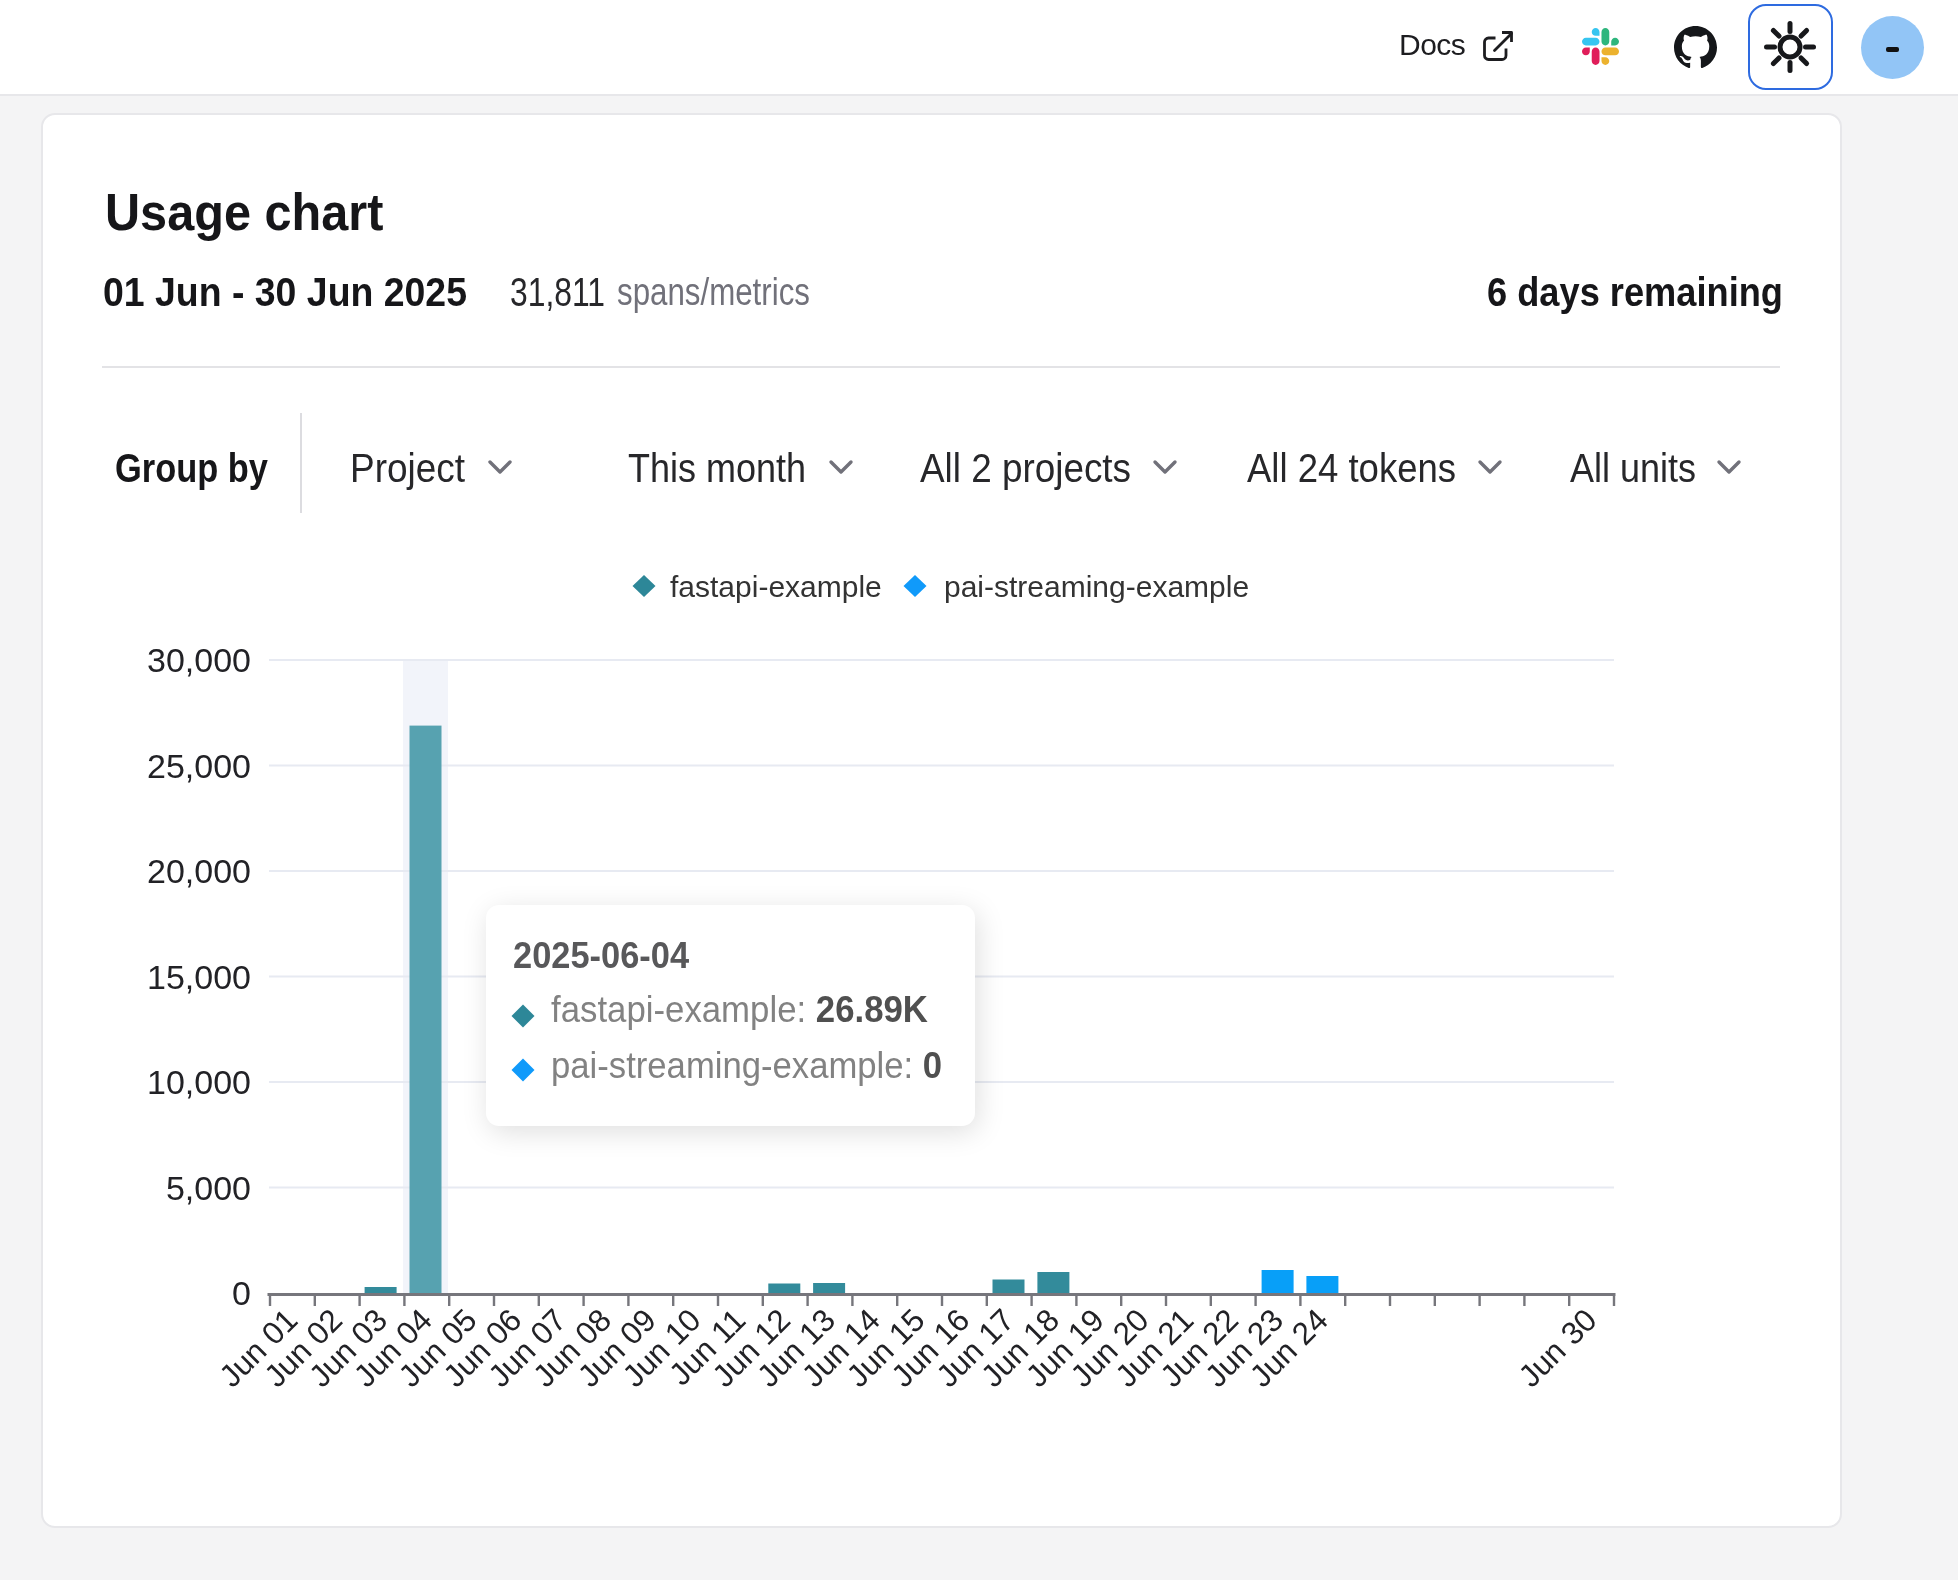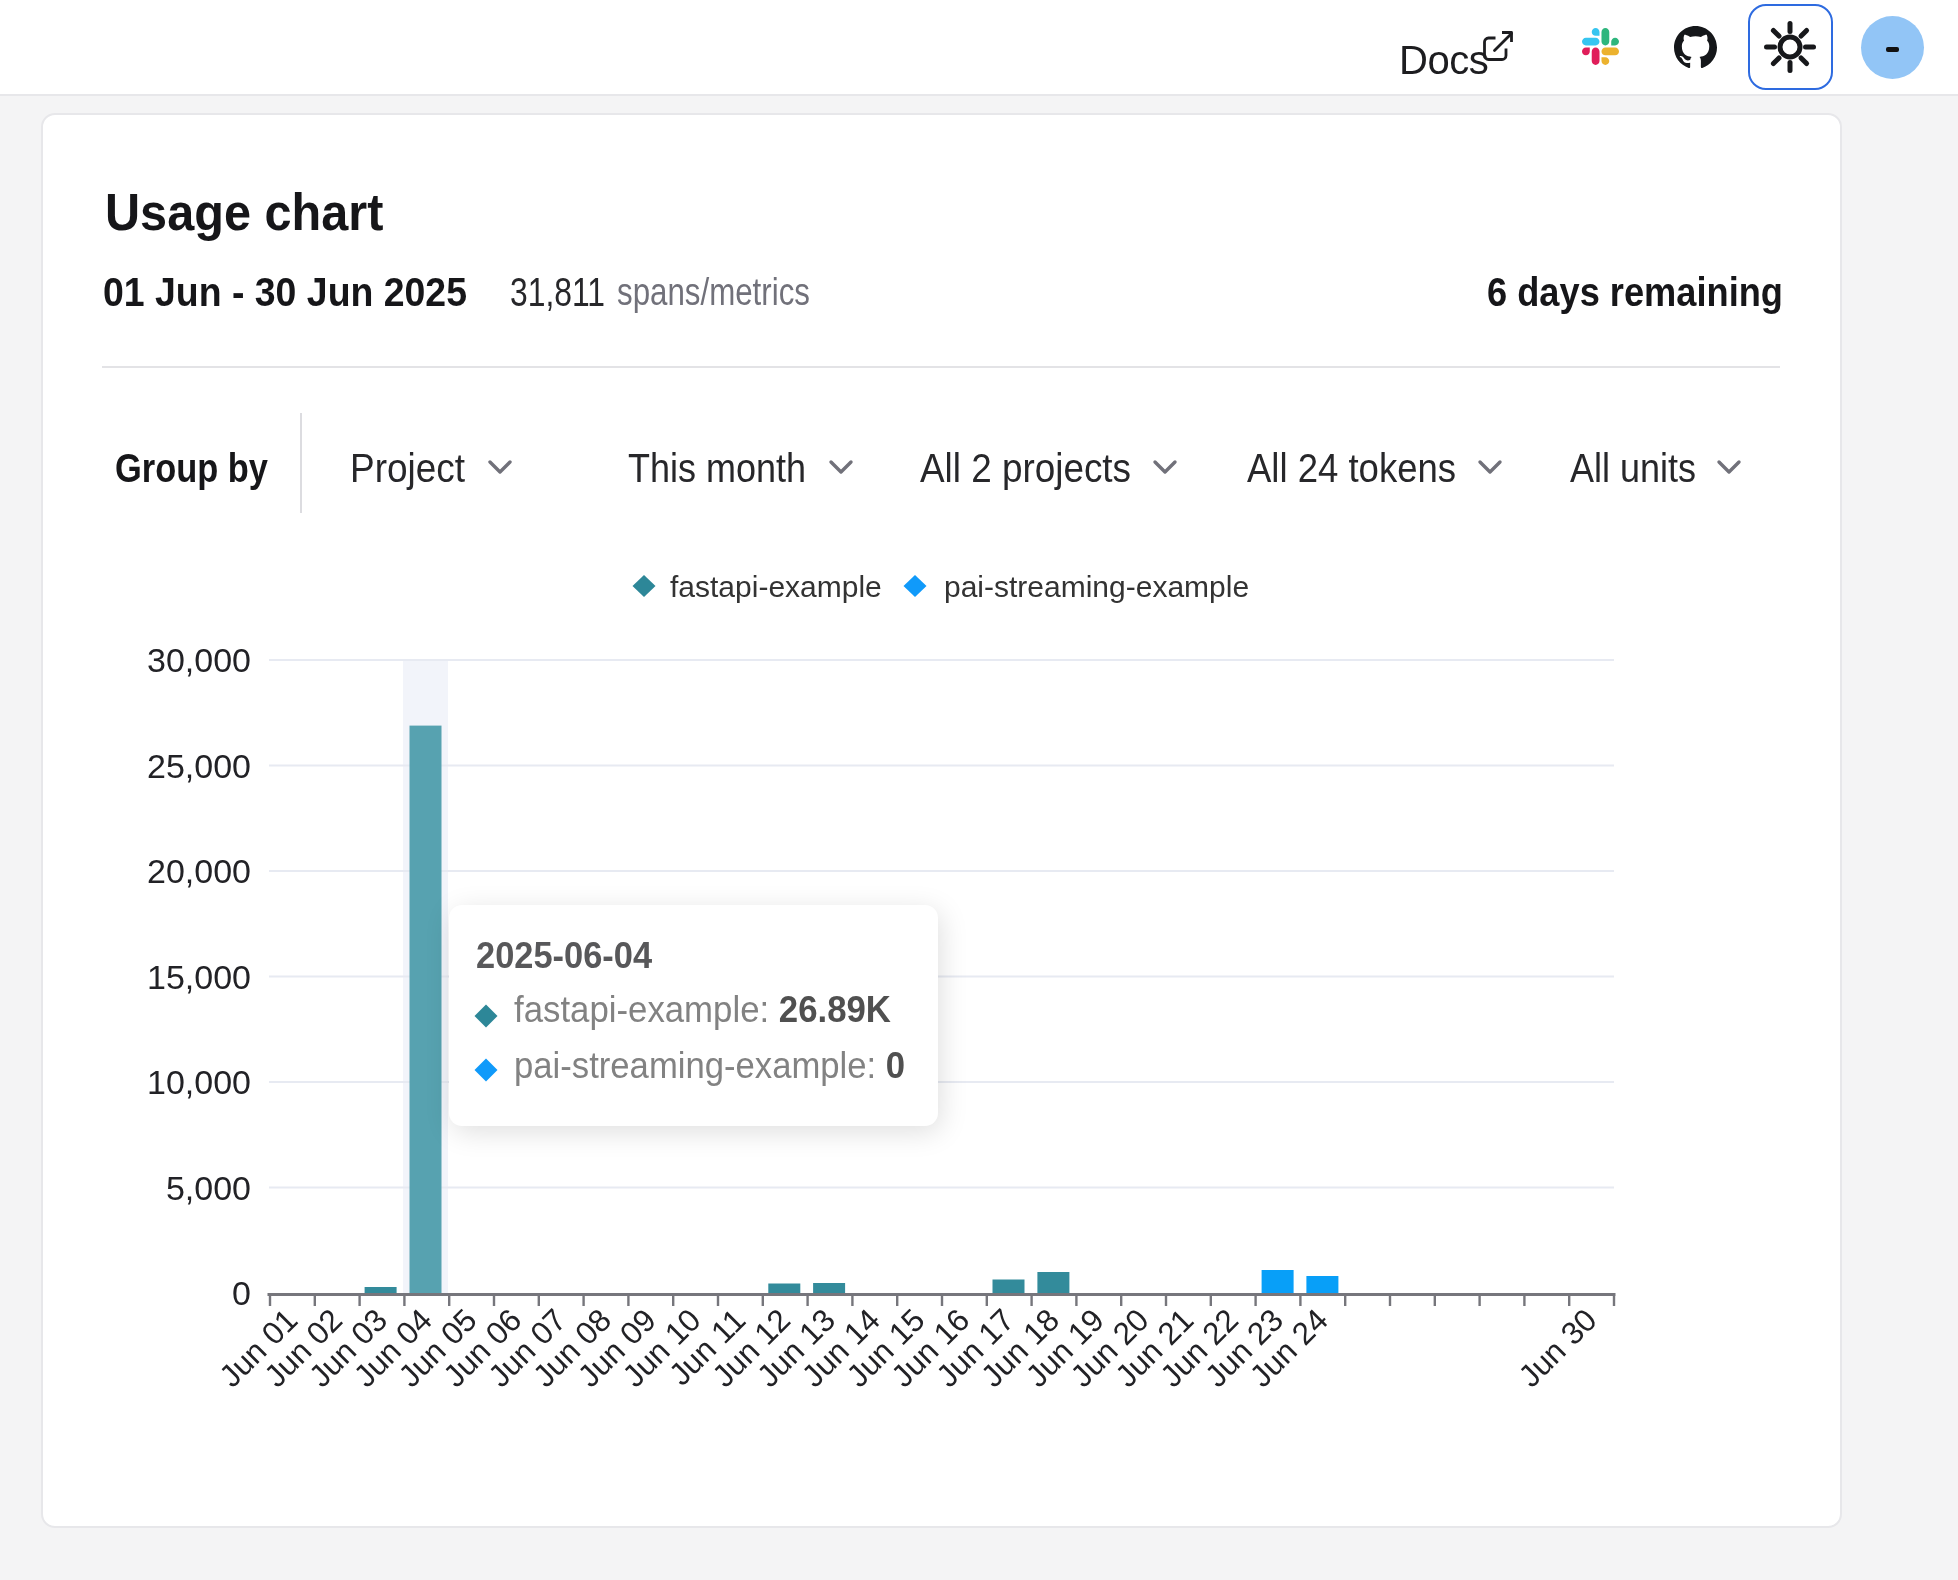--- a/index.html
+++ b/index.html
@@ -39,7 +39,7 @@
 <body>
 
 <div class="header">
-  <span class="docs" style="font-size:40px; top:38px;">Docs</span>
+  <span class="docs" style="font-size:30px; top:28px;">Docs</span>
   <svg class="abs" style="left:1482px; top:30px;" width="32" height="32" viewBox="0 0 32 32" fill="none" stroke="#1d1d20" stroke-width="2.8">
     <path d="M24 18.5 v7 a4 4 0 0 1 -4 4 h-13.5 a4 4 0 0 1 -4 -4 v-13.5 a4 4 0 0 1 4 -4 h7"></path>
     <path d="M12.5 20.5 L29.5 3.5" stroke-linecap="round"></path>

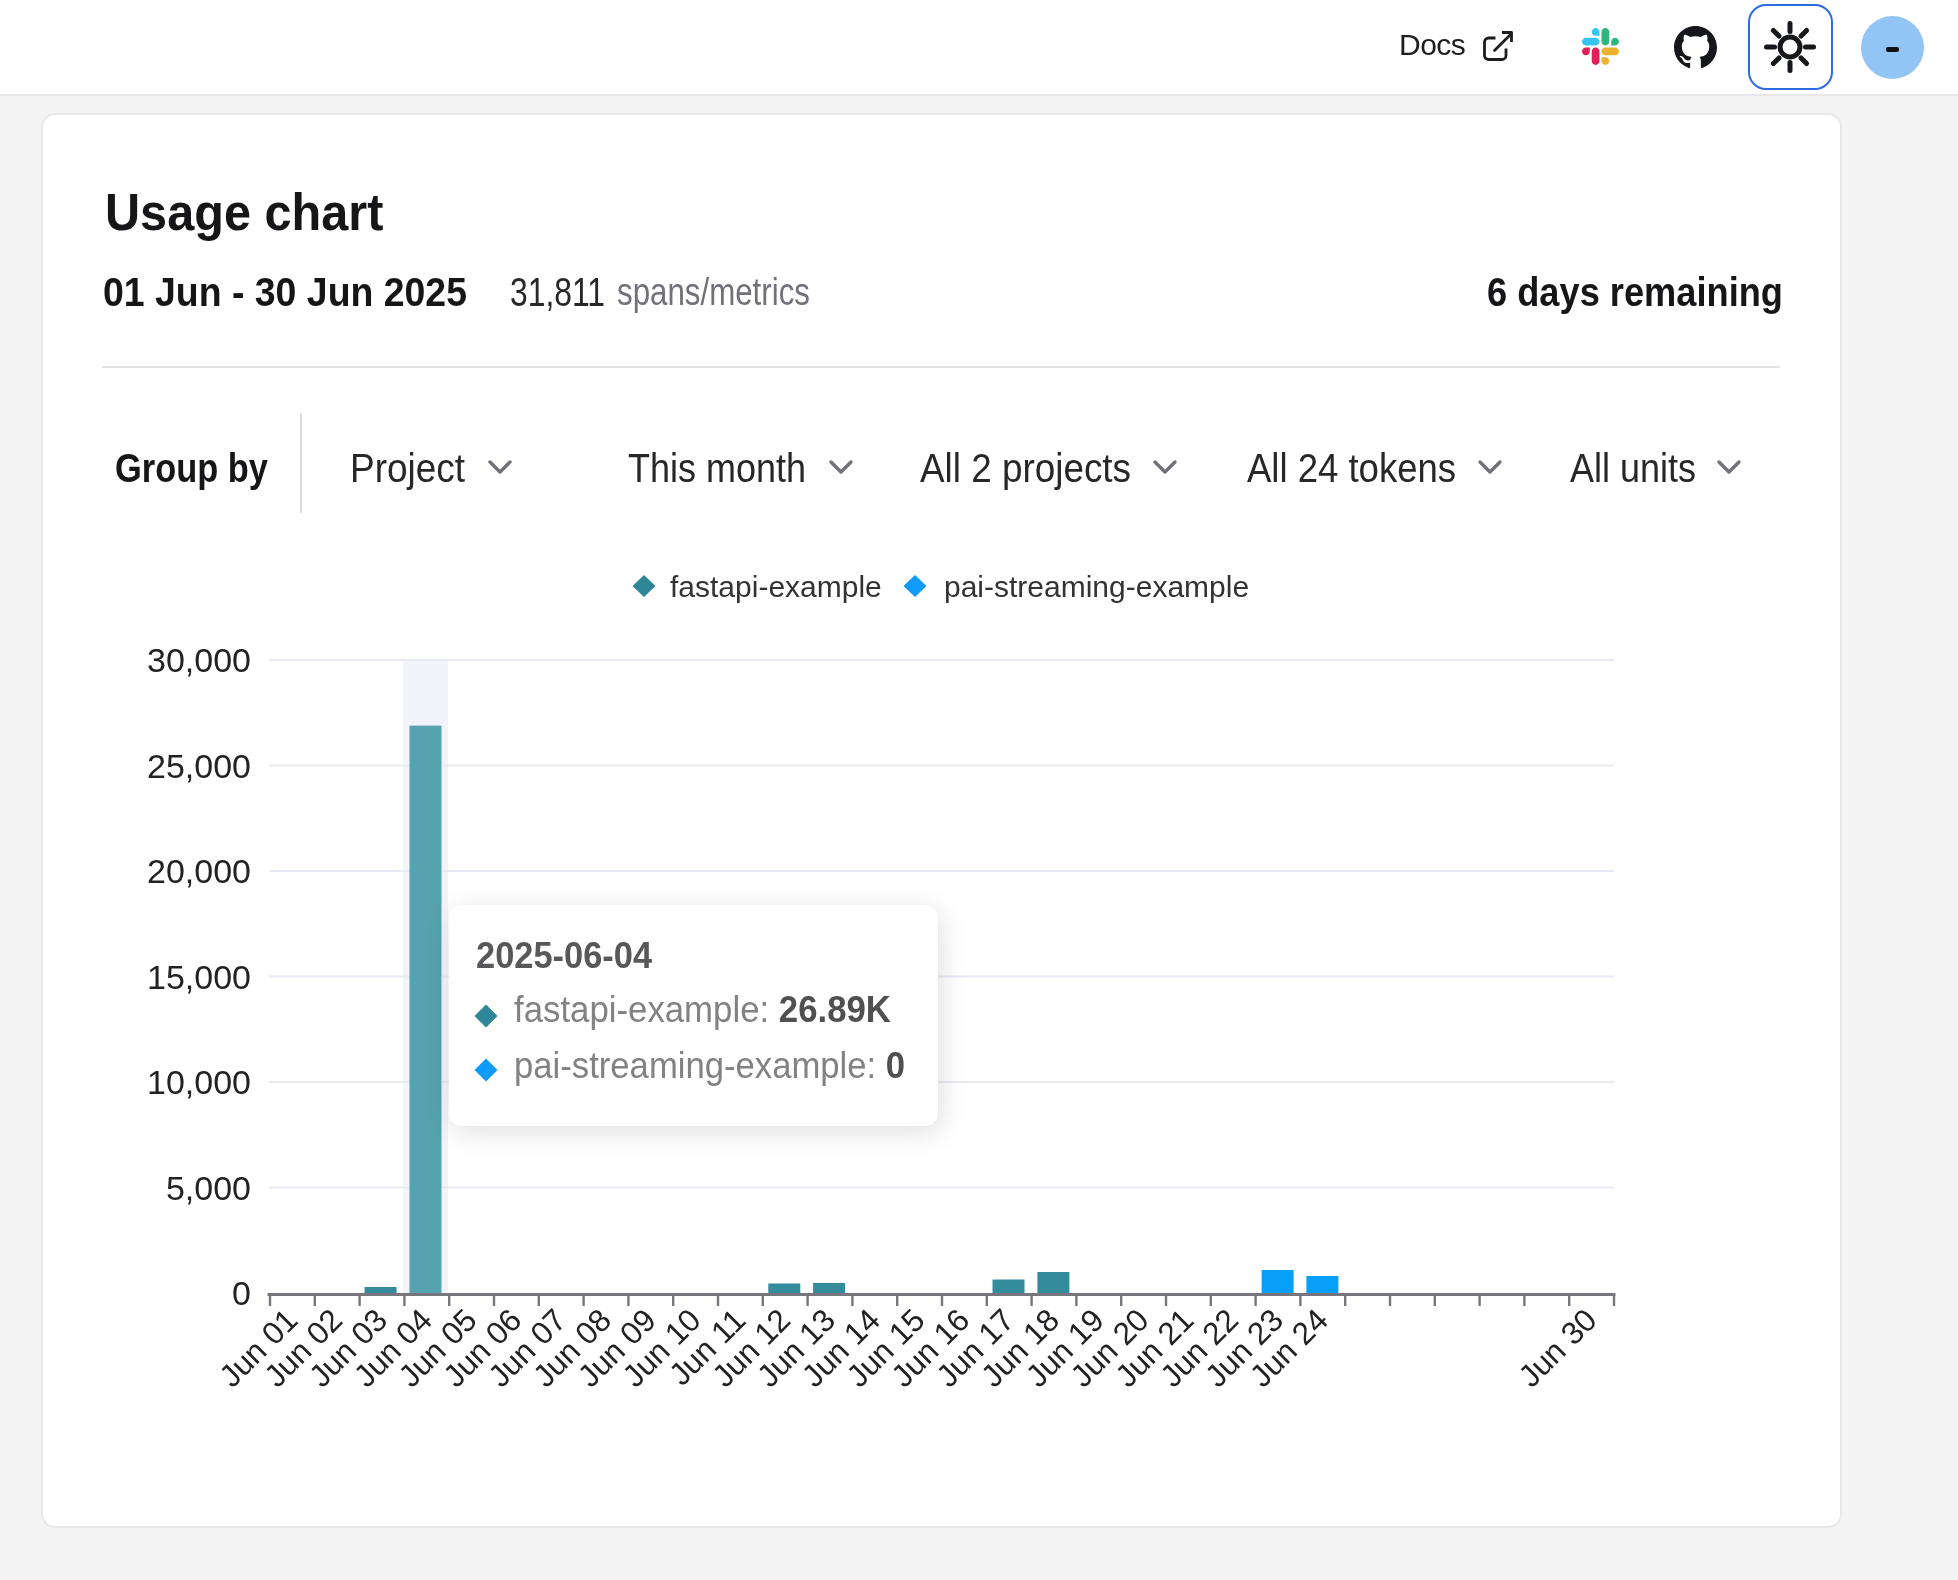--- a/index.html
+++ b/index.html
@@ -29,7 +29,7 @@
   .chev { position:absolute; top:459px; width:26px; height:16px; }
 
   
-  .tooltip { position:absolute; left:449px; top:905px; width:489px; height:221px; background:#fff;
+  .tooltip { position:absolute; left:486px; top:905px; width:489px; height:221px; background:#fff;
              box-shadow: 3px 6px 28px rgba(0,0,0,0.13); border-radius:13px; }
   .tt-title { position:absolute; left:27px; top:33px; font-size:36px; font-weight:bold; color:#58585a; line-height:1; transform:scaleX(0.956); transform-origin:left top; }
   .tt-row { position:absolute; font-size:36px; color:#828282; line-height:1; transform-origin:left top; }

